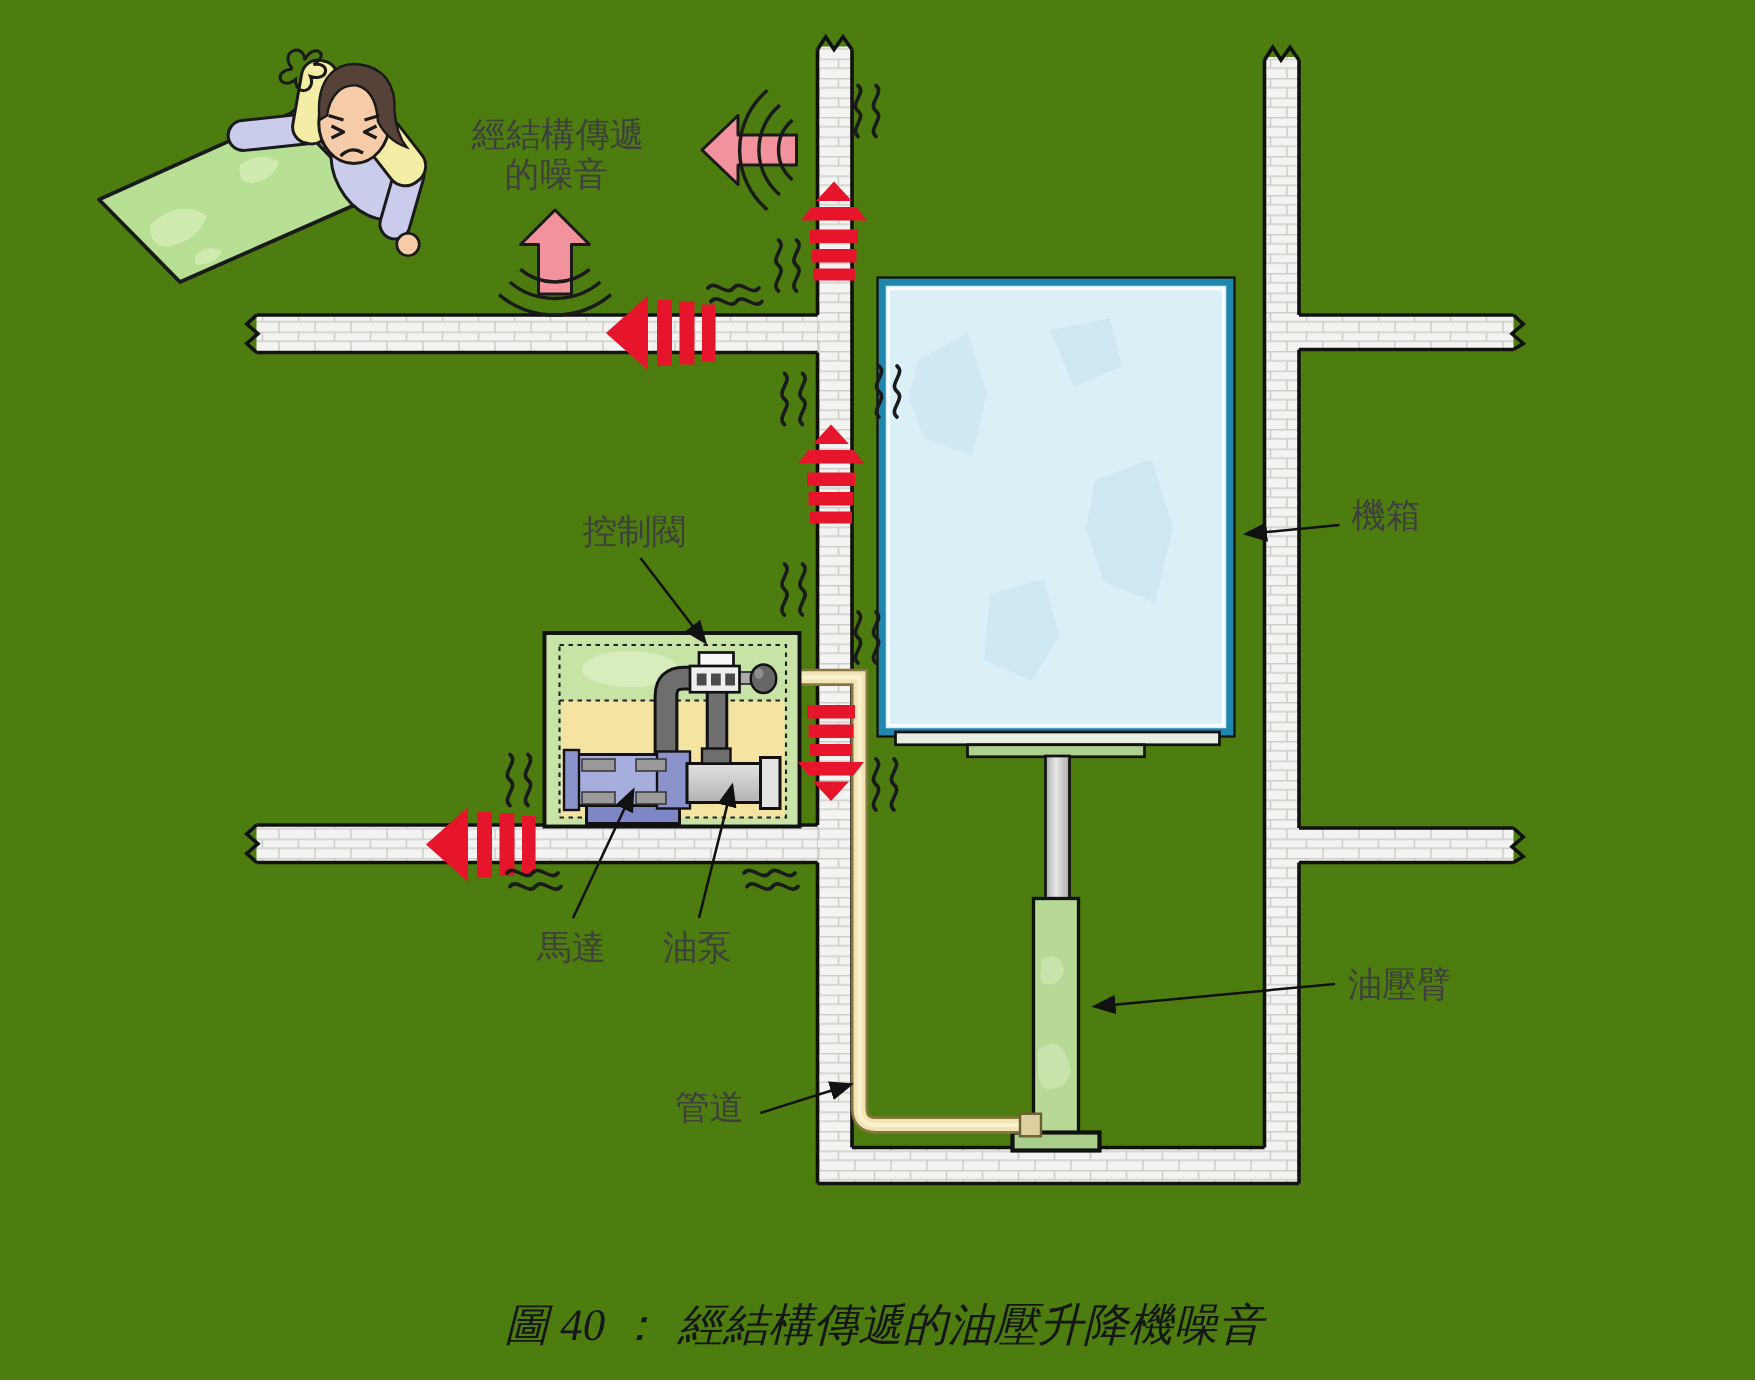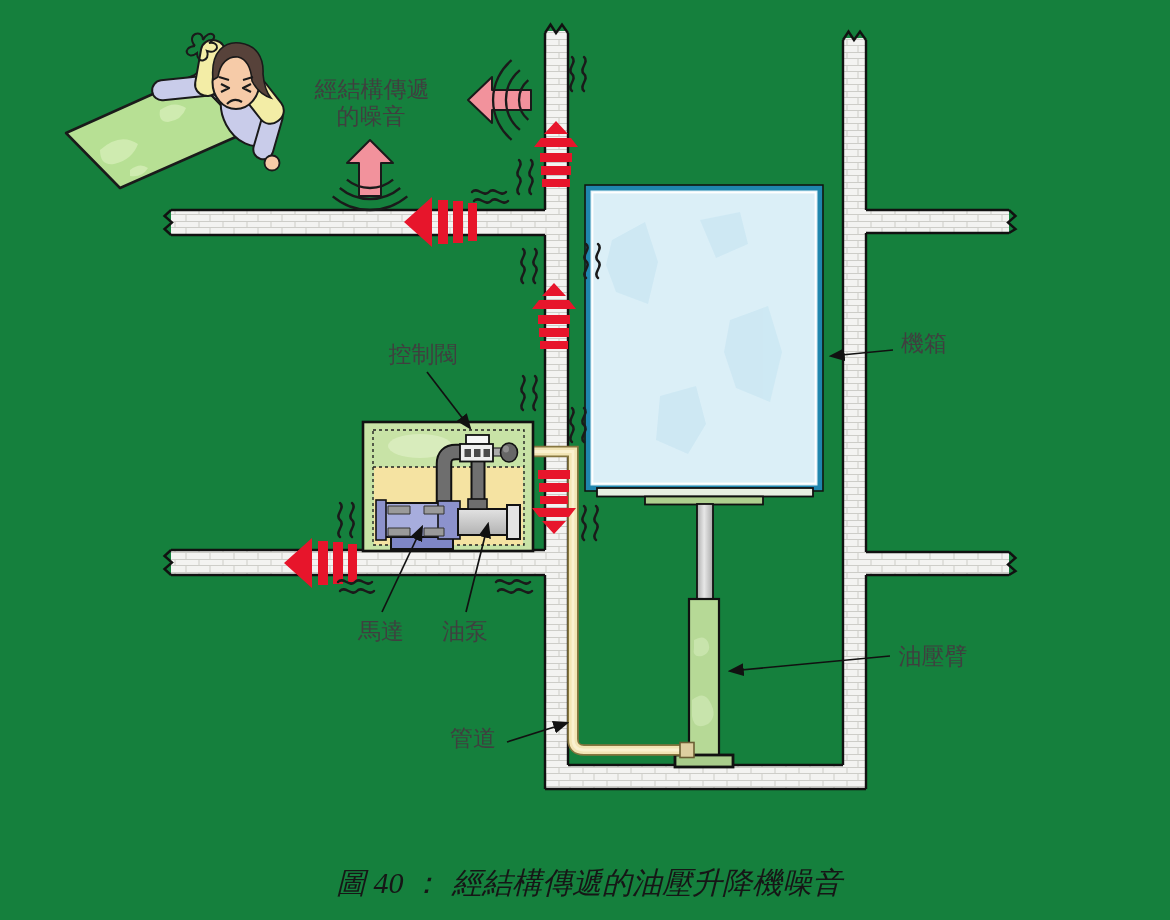--- a/index.html
+++ b/index.html
@@ -3,7 +3,7 @@
 <meta charset="utf-8">
 <style>
   html,body{margin:0;padding:0;background:#fff;}
-  #stage{position:relative;width:1170px;height:920px;background:#15803d;overflow:hidden;
+  #stage{position:relative;width:1170px;height:920px;background:#4d7c0f;overflow:hidden;
          font-family:"Liberation Sans", sans-serif;text-decoration:underline;}
   svg text.lbl{font-family:"Liberation Sans","DejaVu Sans",sans-serif;font-size:23px;fill:#3f3f3f;}
   svg text.cap{font-family:"Liberation Serif","DejaVu Serif",serif;font-style:italic;font-size:30px;fill:#161616;}

